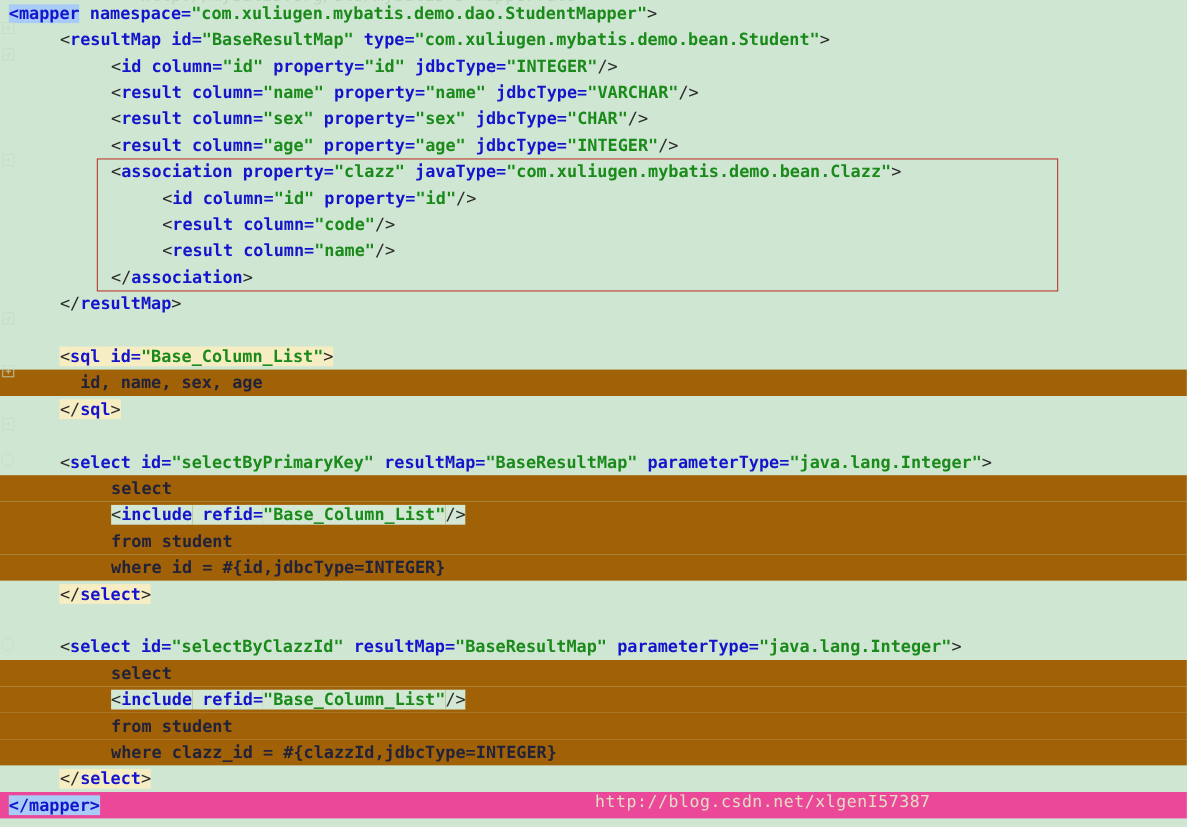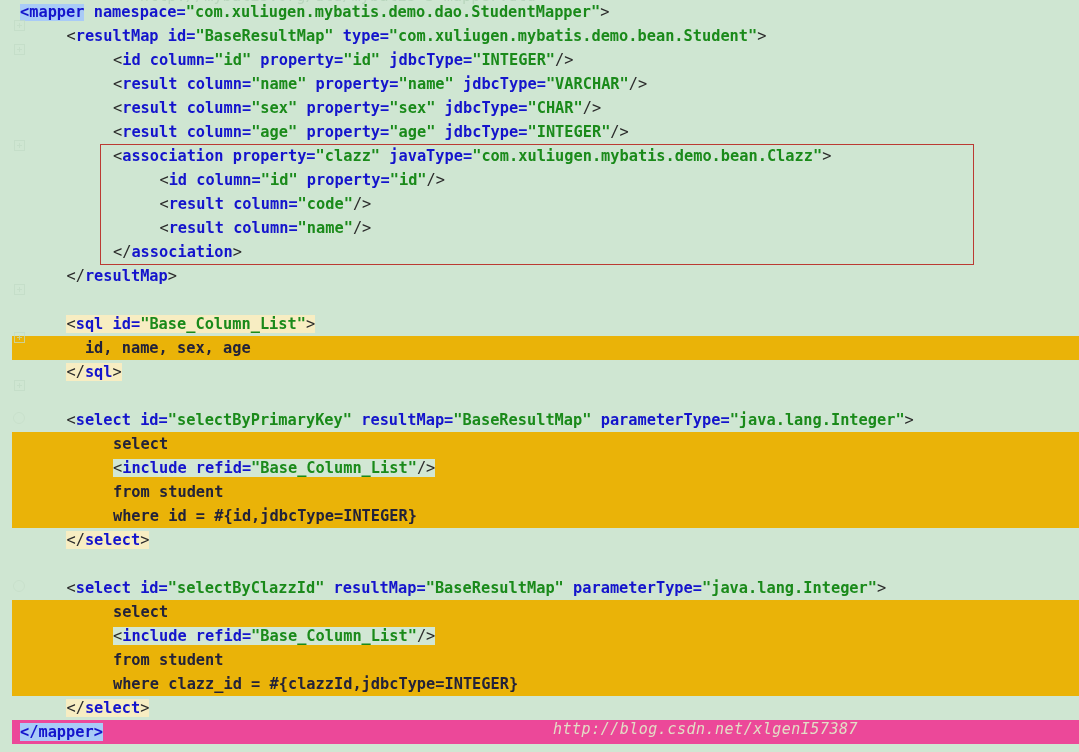--- a/index.html
+++ b/index.html
@@ -20,7 +20,6 @@
     width: 854px;
     height: 752px;
     background: #cfe6d2;
-    margin-left: 12px;
   }
 
   

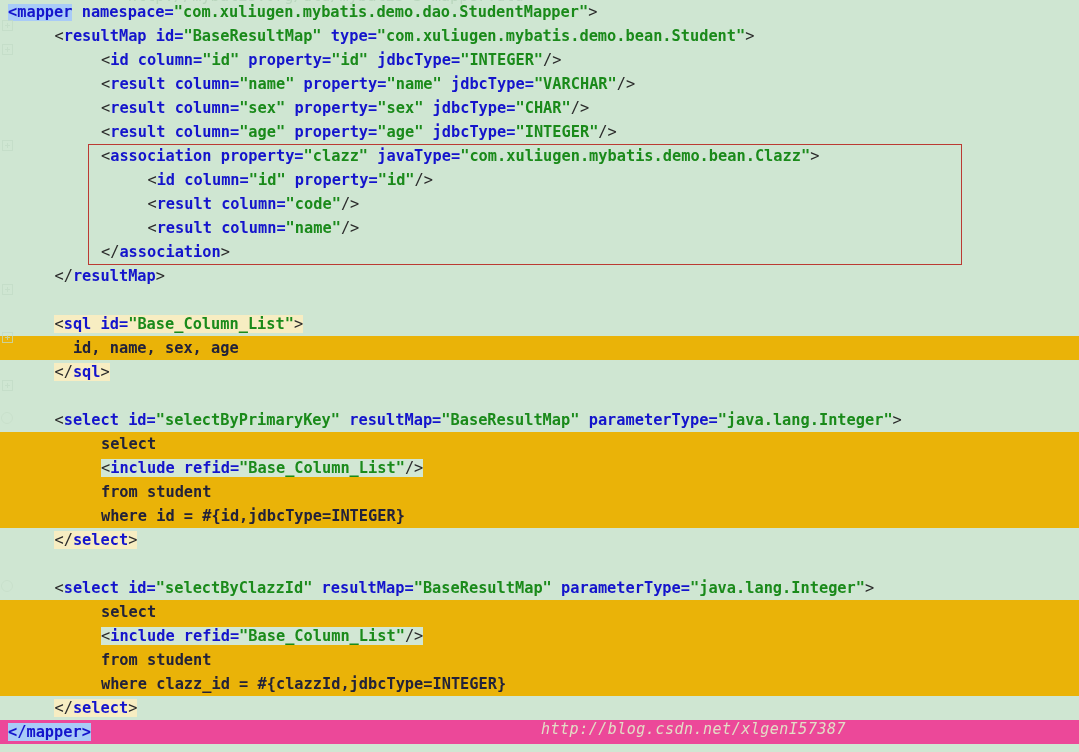--- a/index.html
+++ b/index.html
@@ -42,7 +42,7 @@
   }
 
   
-  .line.band-cream   { background: #eab308; }
+  .line.band-cream   { background: #a16207; }
   .line.band-green   { background: #cfe6d2; }
   .line.band-palest  { background: #ec4899; }
 

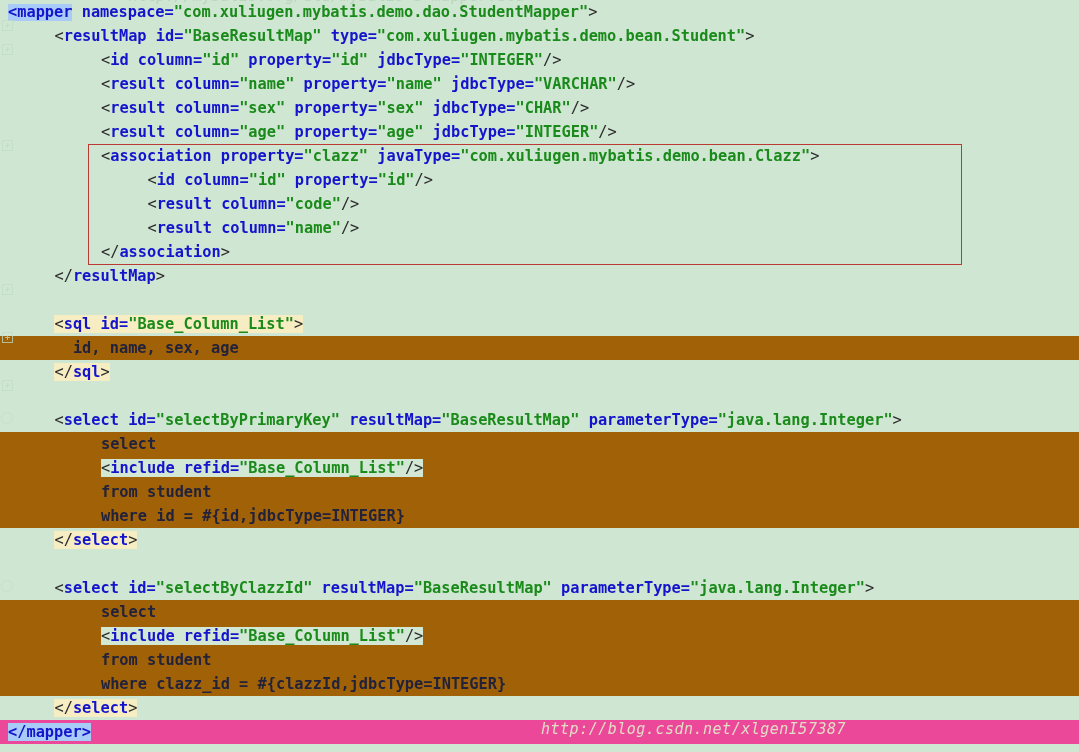--- a/index.html
+++ b/index.html
@@ -110,7 +110,6 @@
     color: #e3ddc6;
     letter-spacing: 0.5px;
     white-space: nowrap;
-    font-style: italic;
   }
 
   

